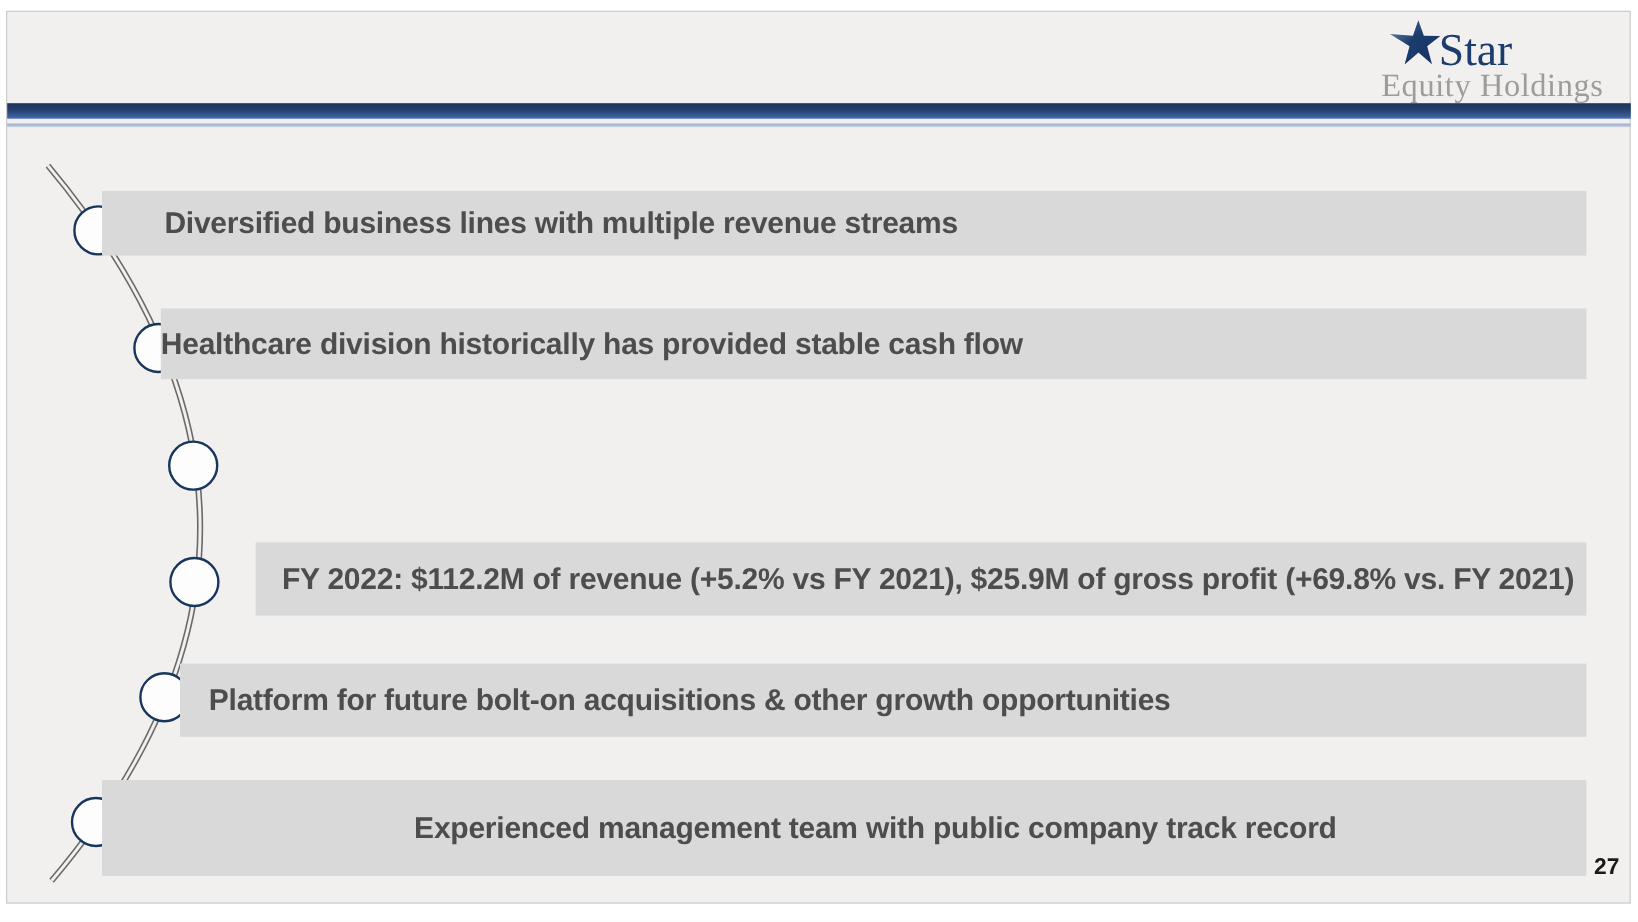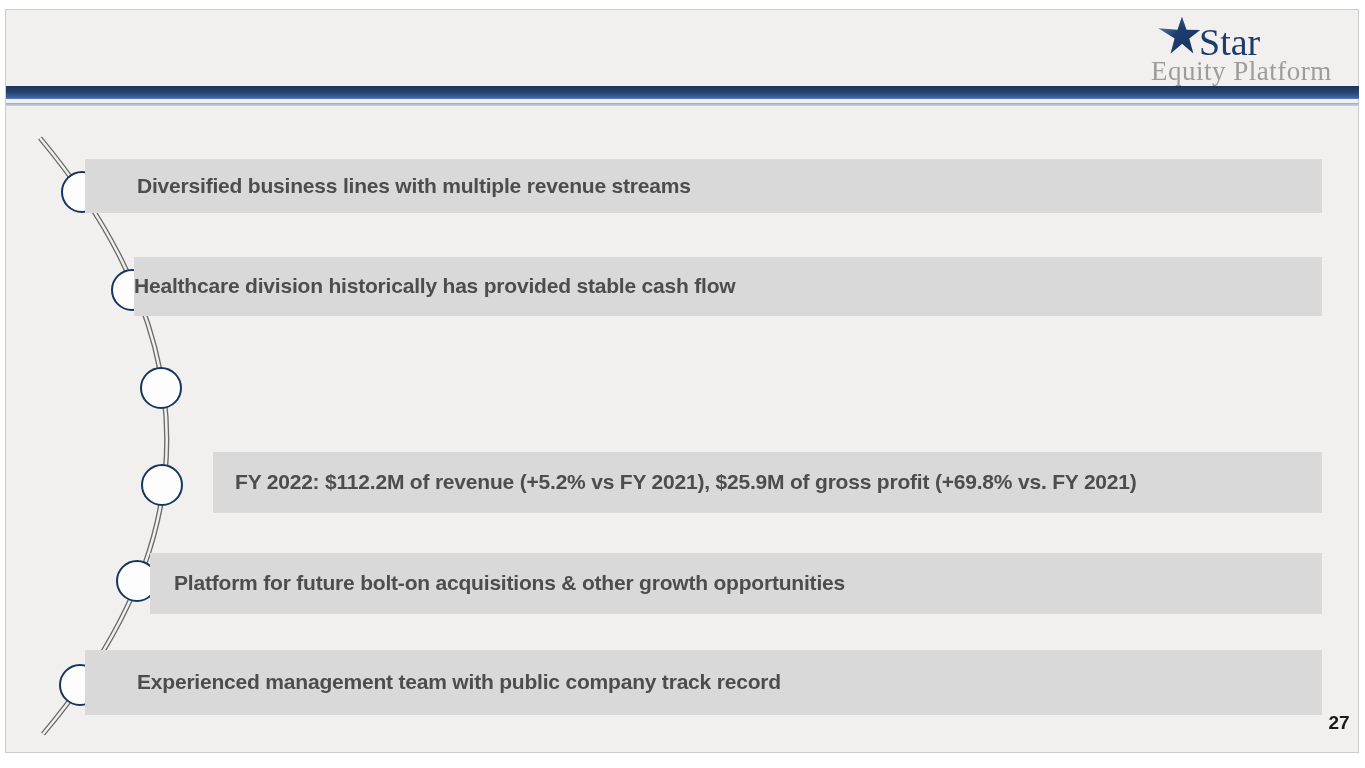--- a/index.html
+++ b/index.html
@@ -78,7 +78,7 @@
     <polygon points="26,2 26,30 14.2,40.2 18.4,24.5" fill="#1c3c6e" opacity="0.55"></polygon>
   </svg>
   <div class="logo-brand">Star</div>
-  <div class="logo-tagline">Equity Platform</div>
+  <div class="logo-tagline">Equity Holdings</div>
 
   <svg class="connector" width="1365" height="768" viewBox="0 0 1365 768">
     <path d="M 40 138 Q 292 440 43 734" fill="none" stroke="#6a6a6a" stroke-width="5"></path>

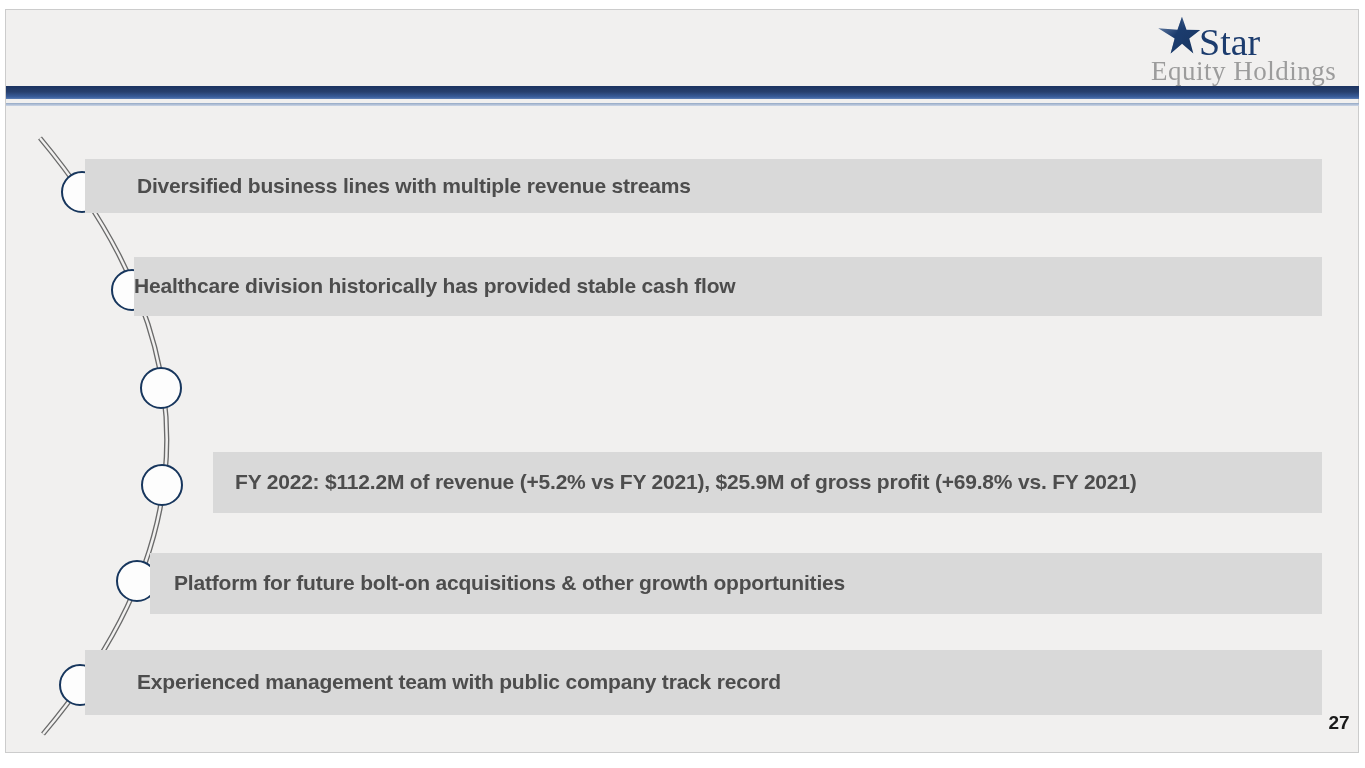--- a/index.html
+++ b/index.html
@@ -42,7 +42,7 @@
   .hl {
     position:absolute; right:43px; background:#d9d9d9;
     display:flex; align-items:center;
-    color:#4d4d4d; font-weight:bold; font-size:21px; letter-spacing:-0.2px;
+    color:#4d4d4d; font-weight:bold; font-size:25px; letter-spacing:-0.2px;
     line-height:1.28; white-space:pre-line;
   }
   .hl1 { left:85px;  top:159px; height:54px; padding-left:52px; }

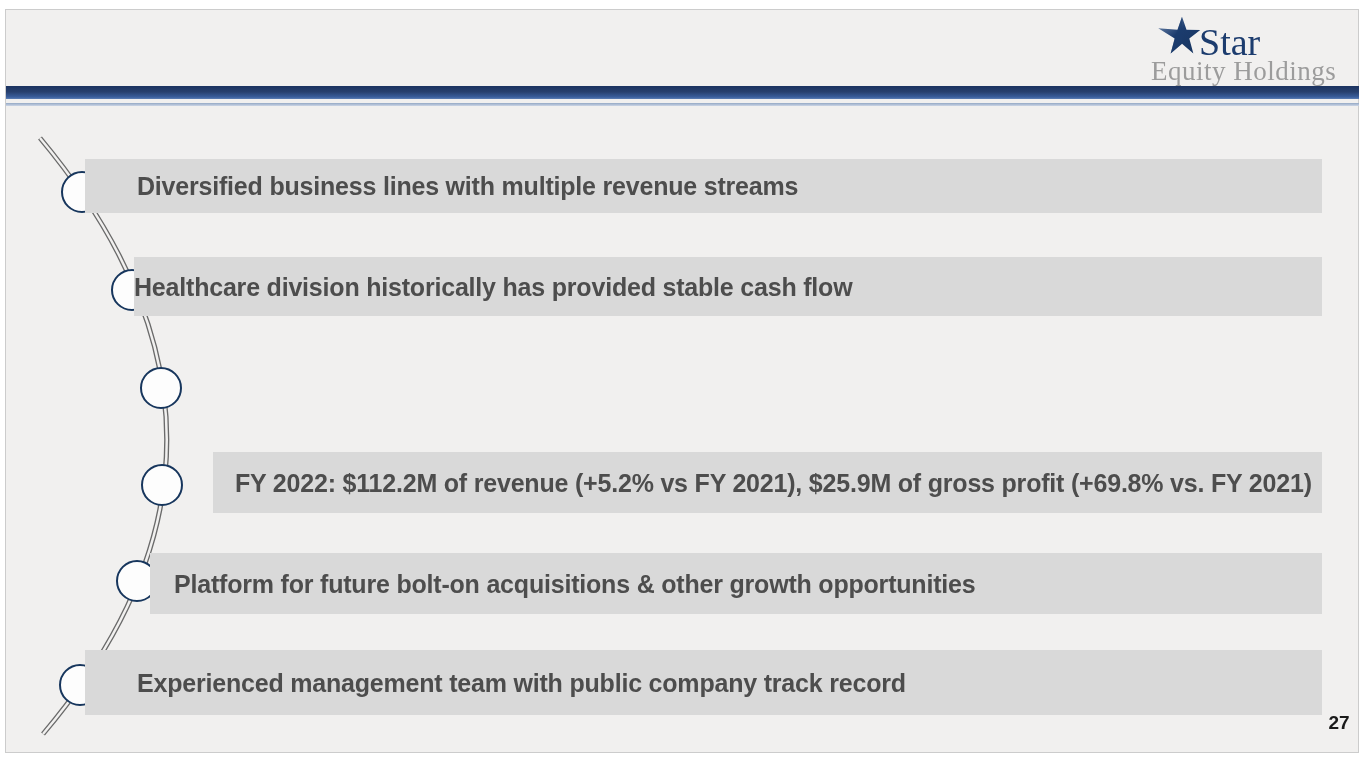--- a/index.html
+++ b/index.html
@@ -50,7 +50,7 @@
   .hl3 { left:168px; top:347px; height:75px; padding-left:24px; }
   .hl4 { left:177px; top:452px; height:61px; padding-left:22px;margin-left:36px; }
   .hl5 { left:150px; top:553px; height:61px; padding-left:24px; }
-  .hl6 { left:85px;  top:650px; height:65px; padding-left:52px; }
+  .hl6 { left:85px;  top:650px; height:80px; padding-left:52px;justify-content:center; }
   
   .page-number {
     position:absolute; left:1324px; top:712px; width:30px; text-align:center;

